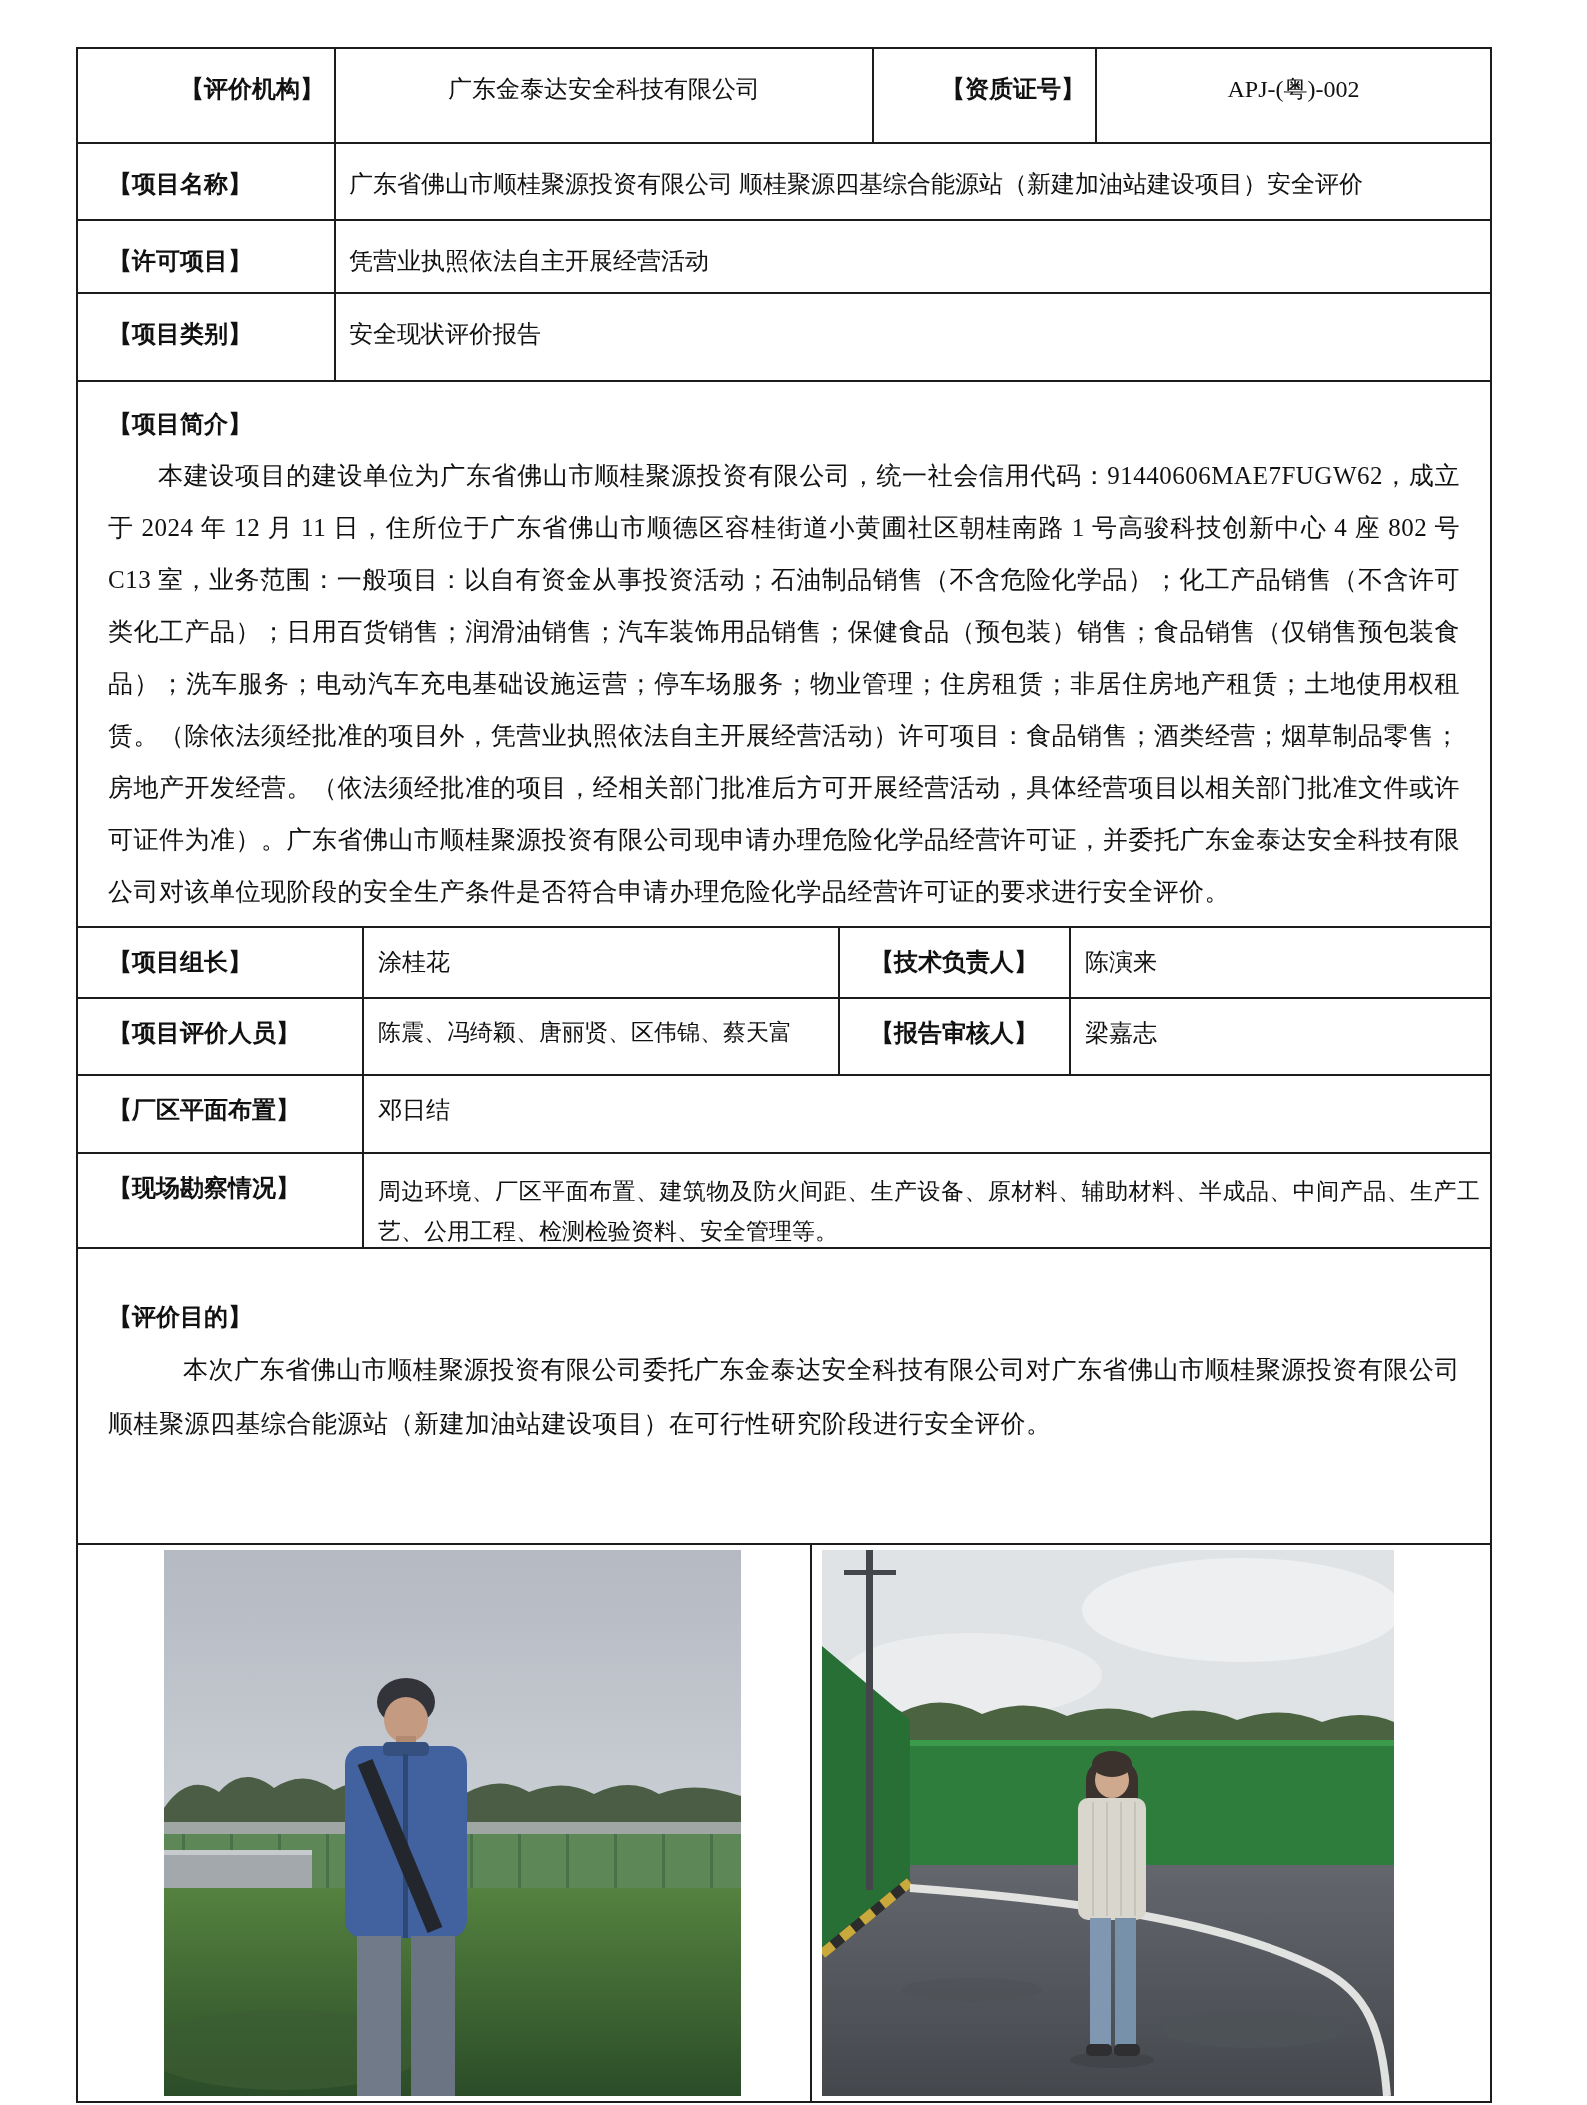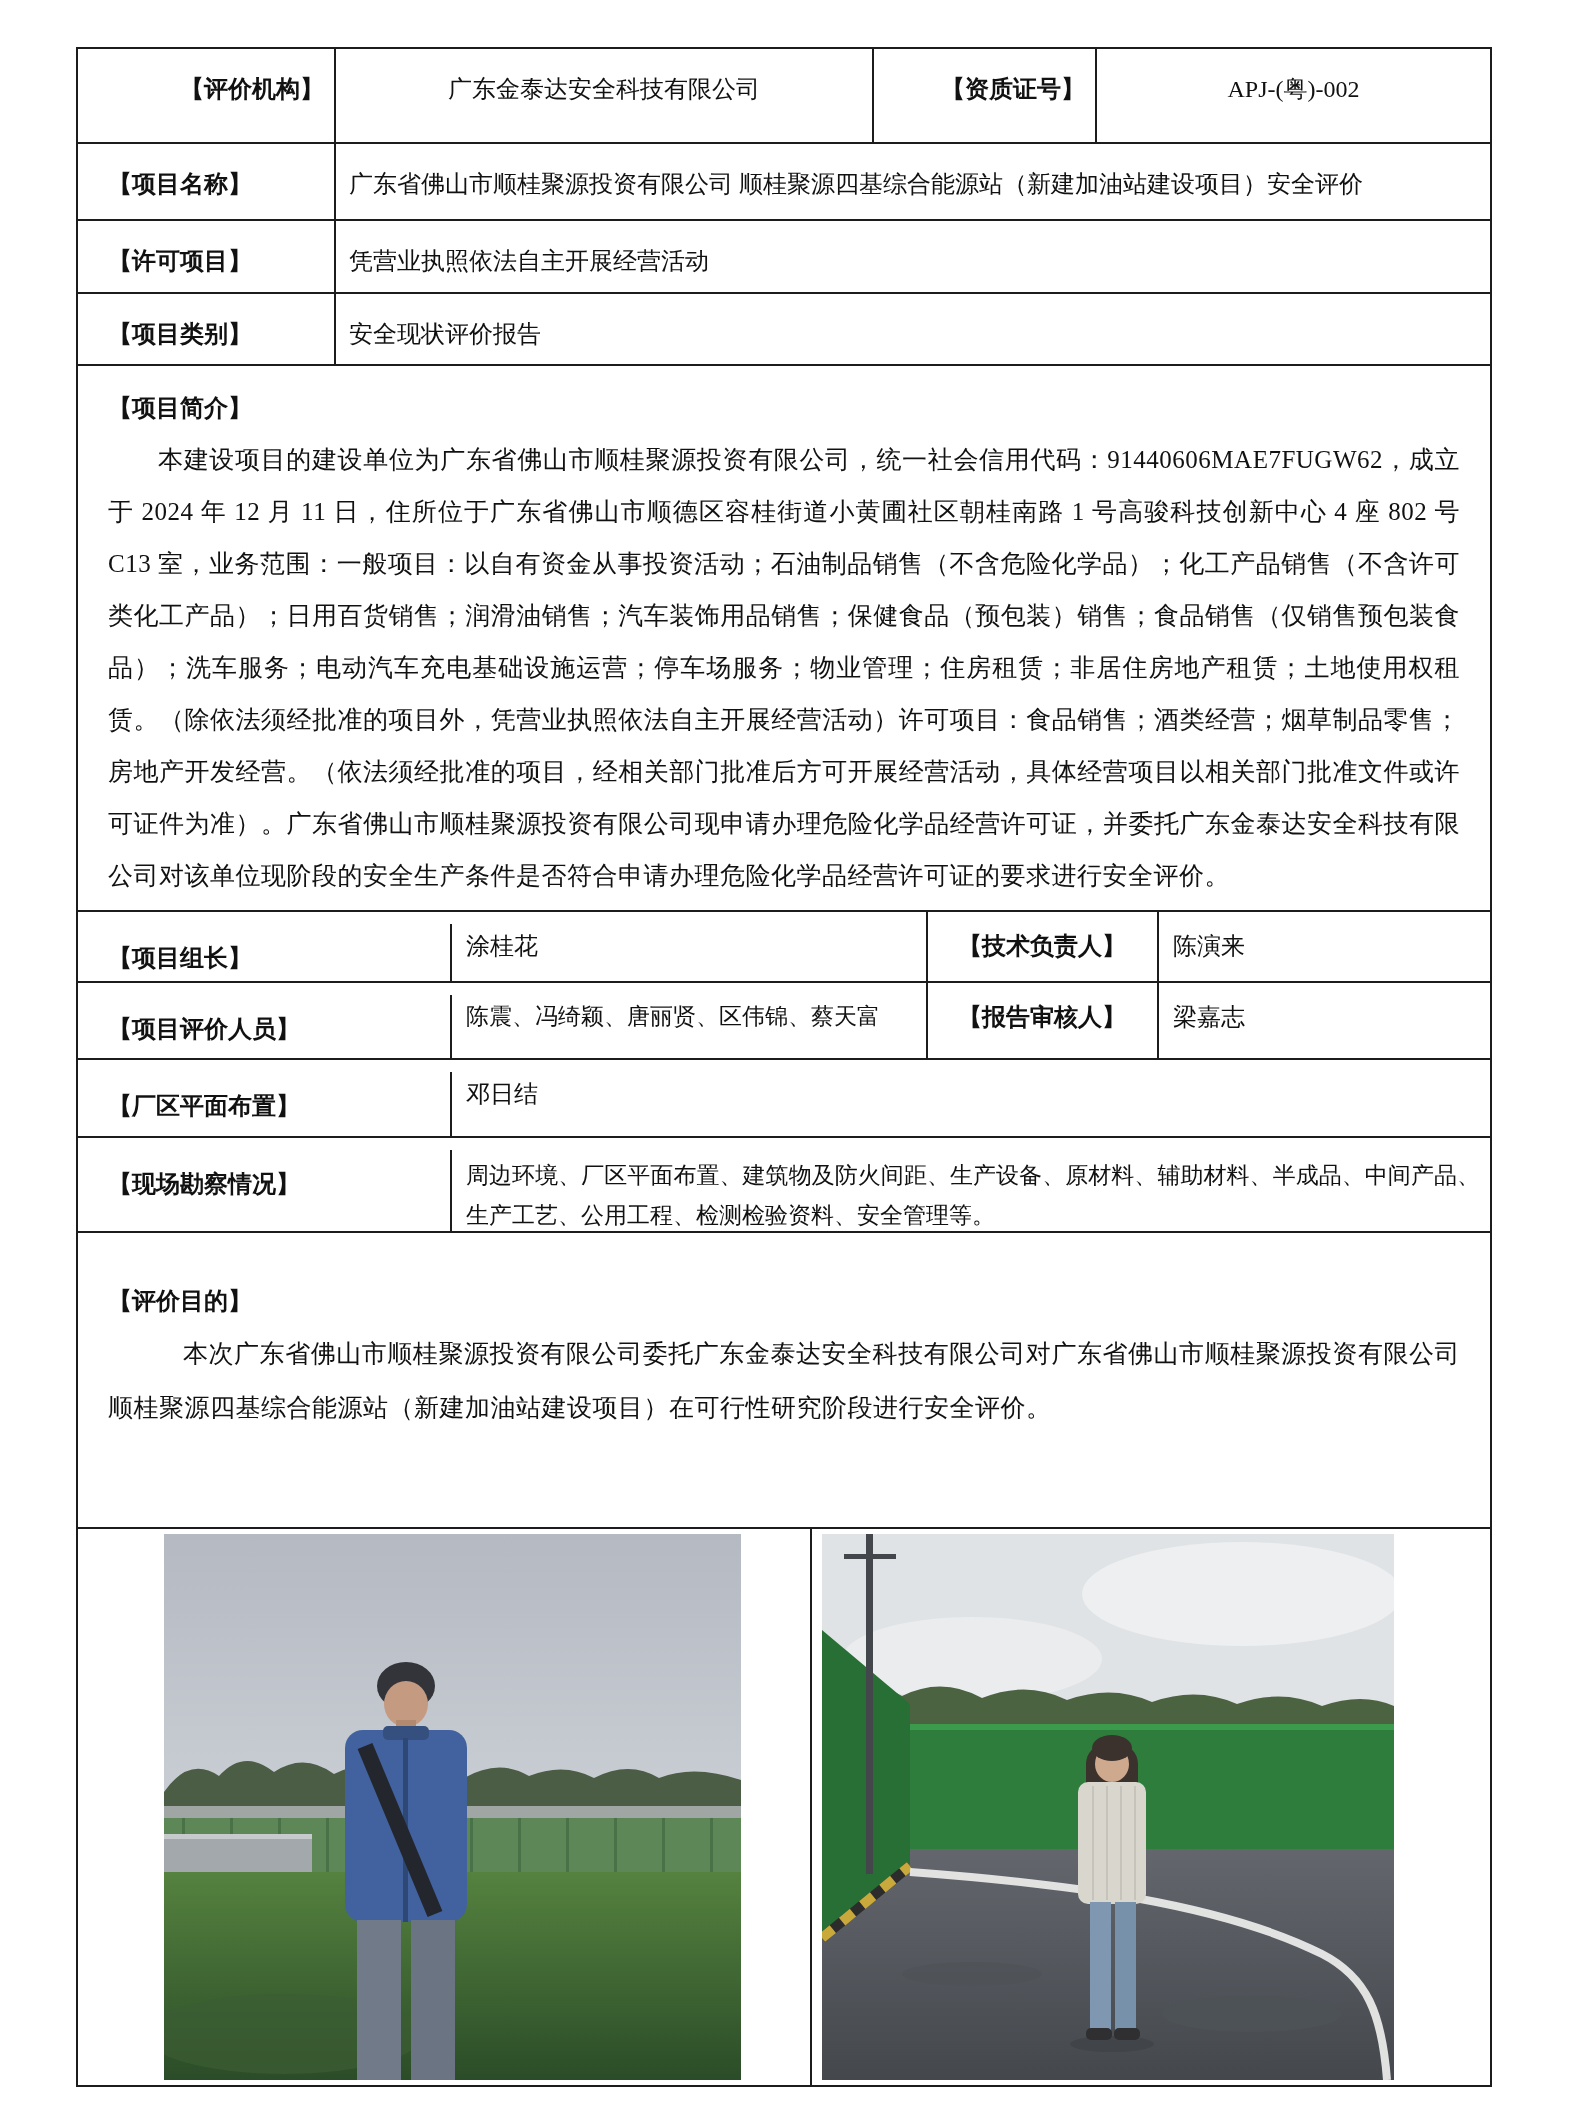--- a/index.html
+++ b/index.html
@@ -22,7 +22,7 @@
   
   .hc1{width:258px;} .hc2{width:538px;} .hc3{width:223px;} .hc4{flex:1;}
   .hval{flex:1;padding-left:13px;}
-  .r1{height:95px;text-align:right;} .r2{height:77px;} .r3{height:73px;} .r4{height:72px;}
+  .r1{height:95px;text-align:right;} .r2{height:77px;} .r3{height:73px;} .r4{height:88px;}
   
   .section{box-sizing:border-box;padding:26px 30px 16px 30px;}
   .sec-intro{height:544px;}

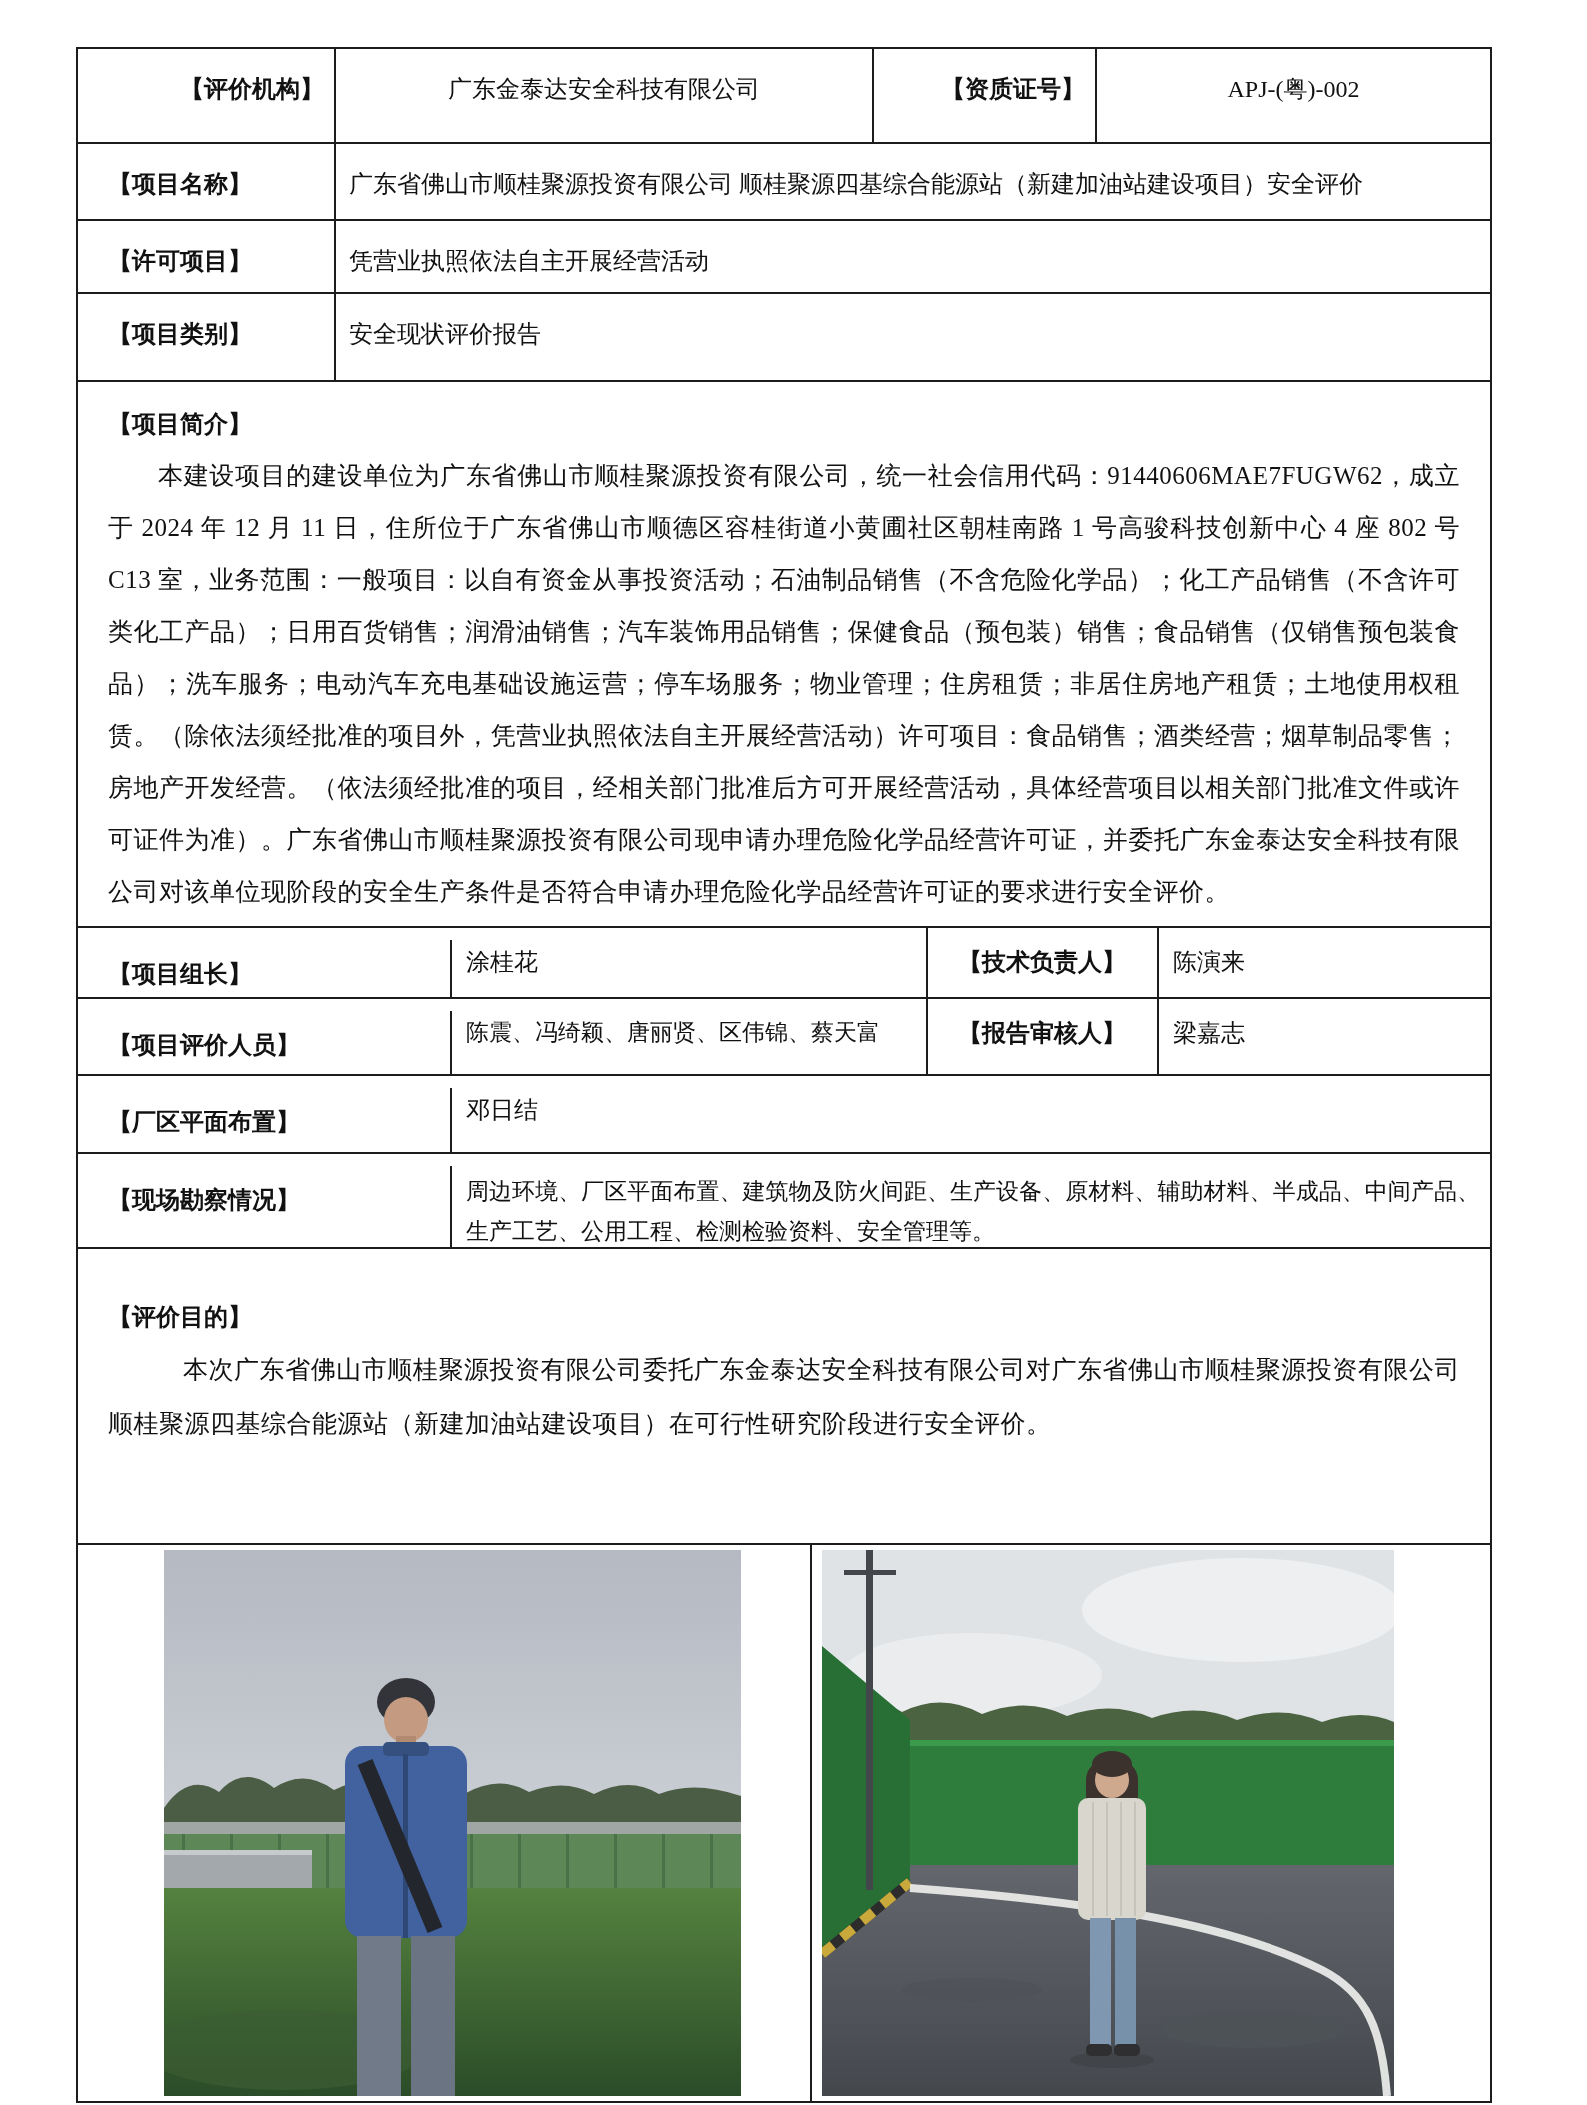--- a/index.html
+++ b/index.html
@@ -31,7 +31,7 @@
   .sec-body{font-size:25px;line-height:52px;text-align:justify;margin:10px 0 0 0;text-indent:2em;letter-spacing:0.5px;}
   .sec-purpose .sec-body{text-indent:3em;line-height:54px;}
   
-  .tc1{width:374px;margin-top:12px;} .tc2{width:476px;} .tc3{width:231px;} .tc4{flex:1;}
+  .tc1{width:286px;} .tc2{width:476px;} .tc3{width:231px;} .tc4{flex:1;}
   .tval{padding-left:14px;padding-top:18px;}
   .p1{height:71px;} .p2{height:77px;} .p3{height:78px;} .p4{height:95px;}
   .team-label{padding-top:18px;}

